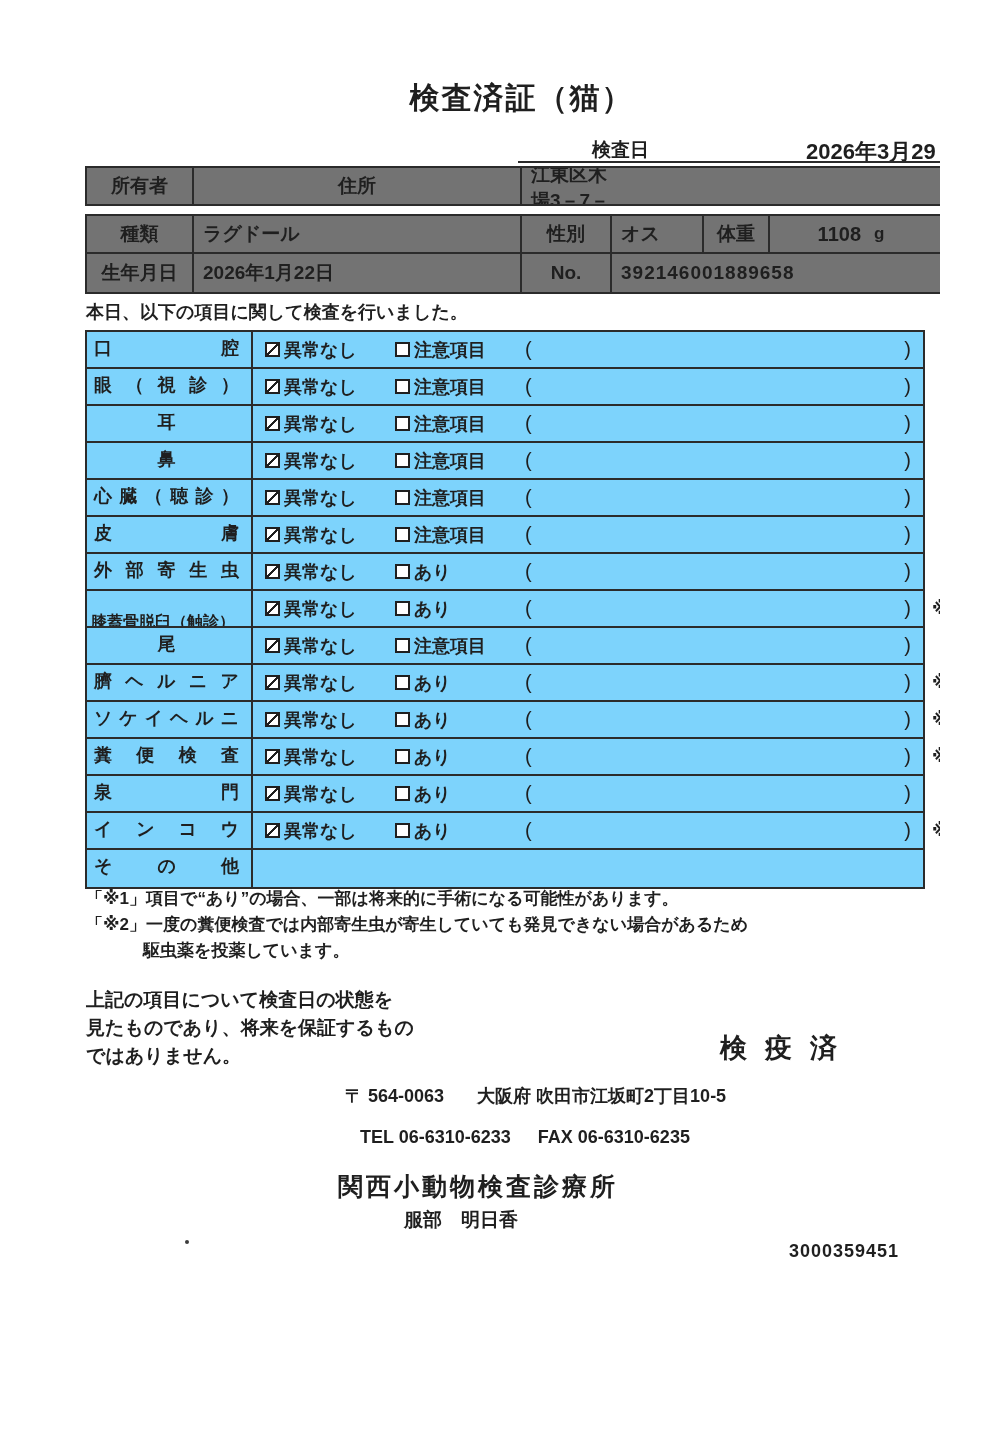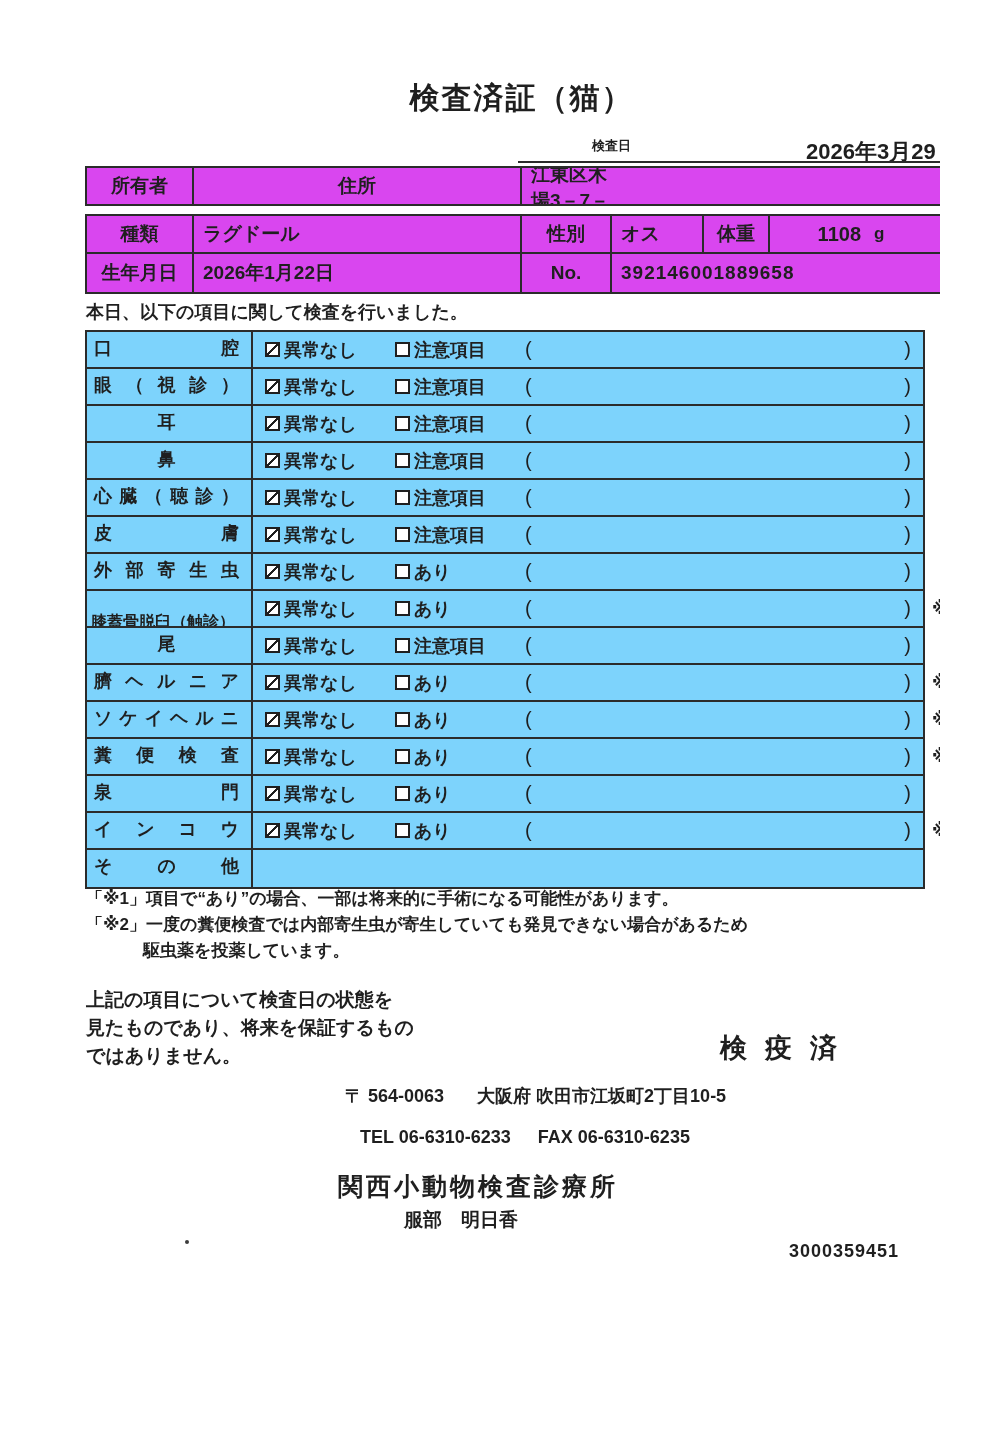--- a/index.html
+++ b/index.html
@@ -23,7 +23,7 @@
     position: absolute; left: 85px; top: 78px; width: 873px;
     text-align: center; font-size: 30px; font-weight: 700; letter-spacing: 2px;
   }
-  .date-label { position: absolute; left: 592px; top: 137px; font-size: 13px; }
+  .date-label { position: absolute; left: 592px; top: 137px; font-size: 19px; }
   .date-value { position: absolute; left: 806px; top: 137px; font-size: 22px; }
   .date-underline { position: absolute; left: 518px; top: 161px; width: 440px; height: 2px; background: var(--line); }
 

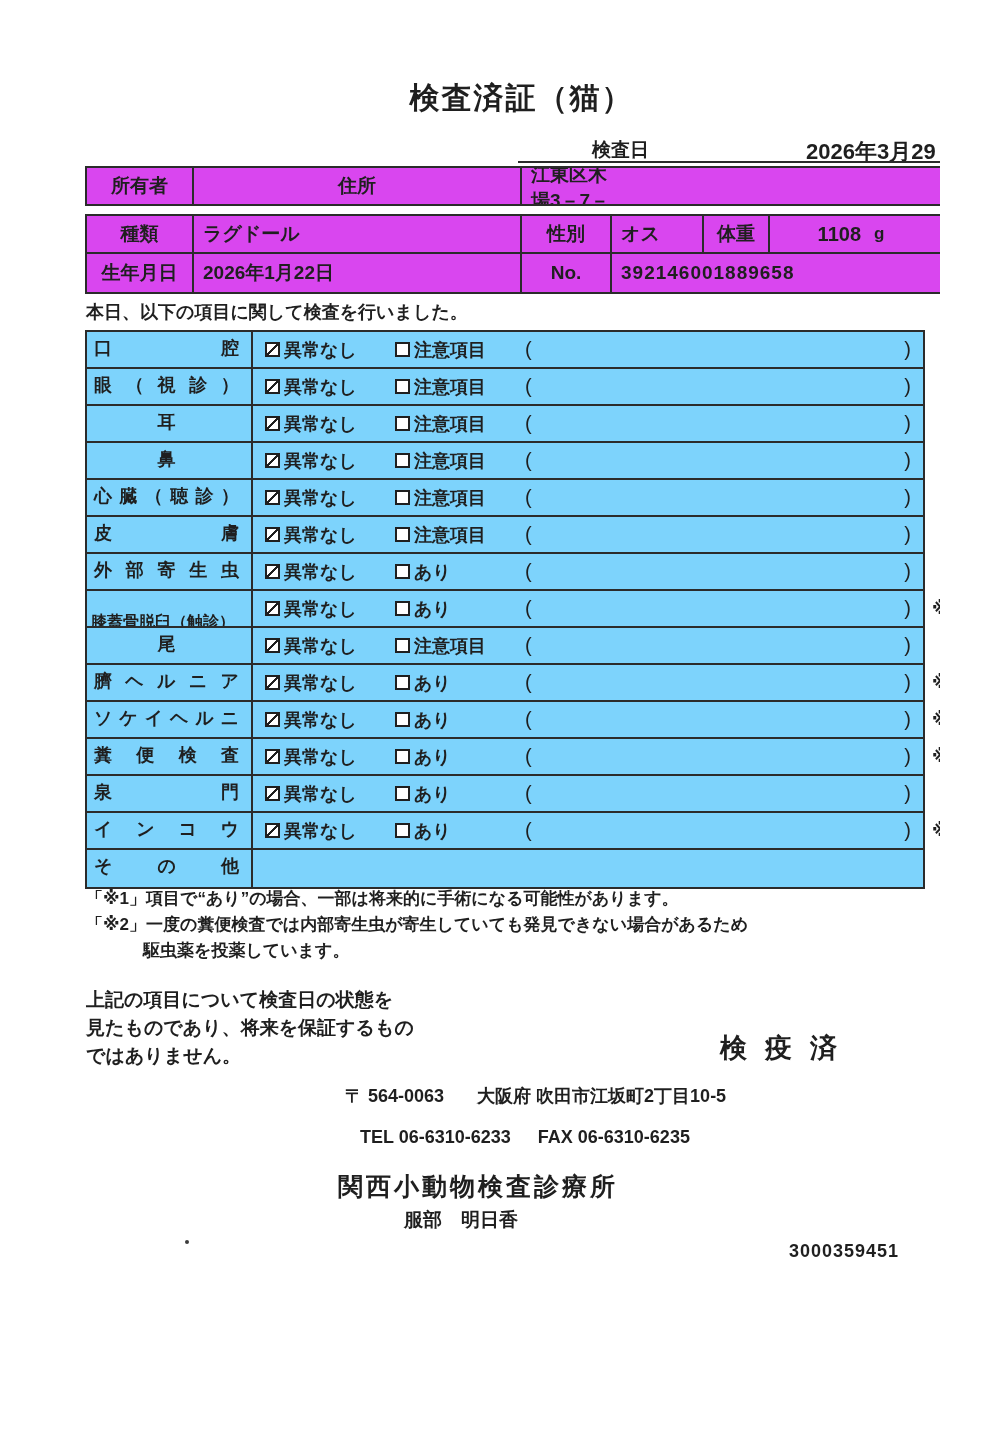--- a/index.html
+++ b/index.html
@@ -28,7 +28,7 @@
   .date-underline { position: absolute; left: 518px; top: 161px; width: 440px; height: 2px; background: var(--line); }
 
   
-  .box { position: absolute; border: 2px solid var(--line); background: #d946ef; }
+  .box { position: absolute; border: 2px solid var(--line); background: #737373; }
   .grid { display: grid; }
   .grid > .cell { display: flex; align-items: center; font-size: 19px; overflow: hidden; }
   .grid > .cell:not(:first-child) { border-left: 2px solid var(--line); }

